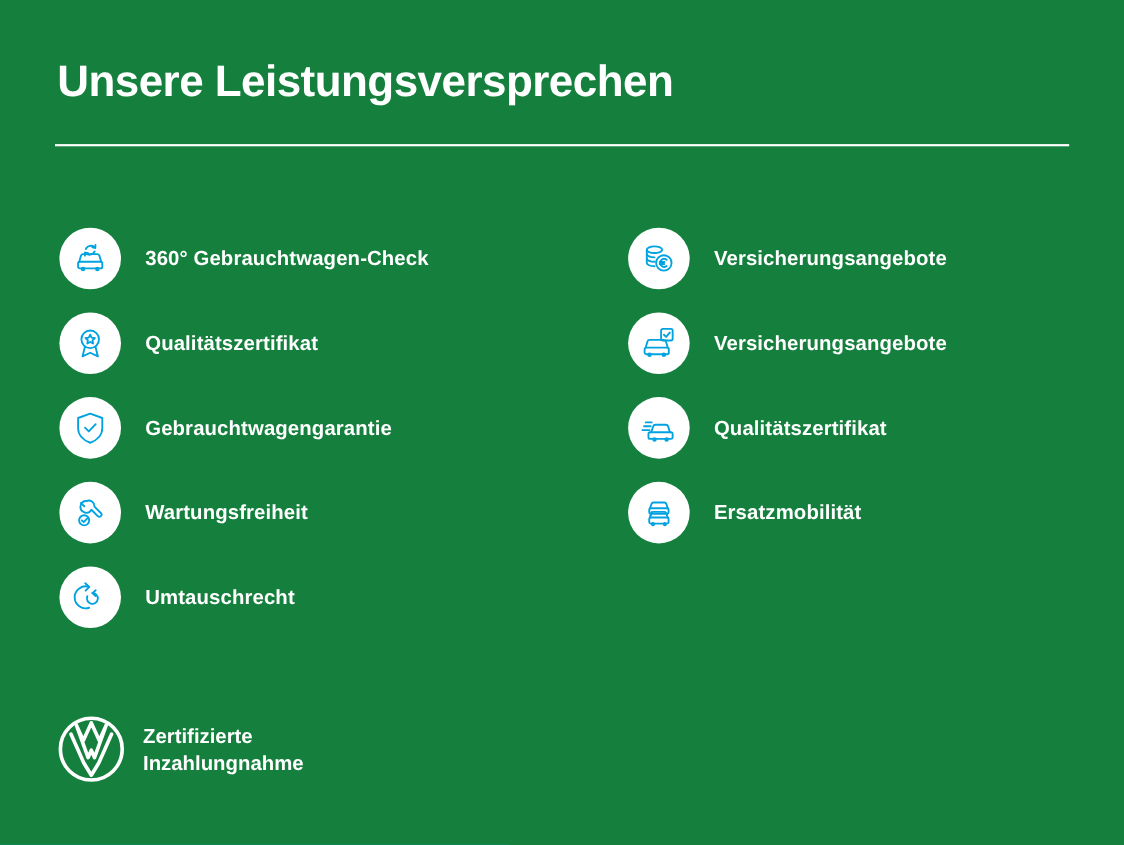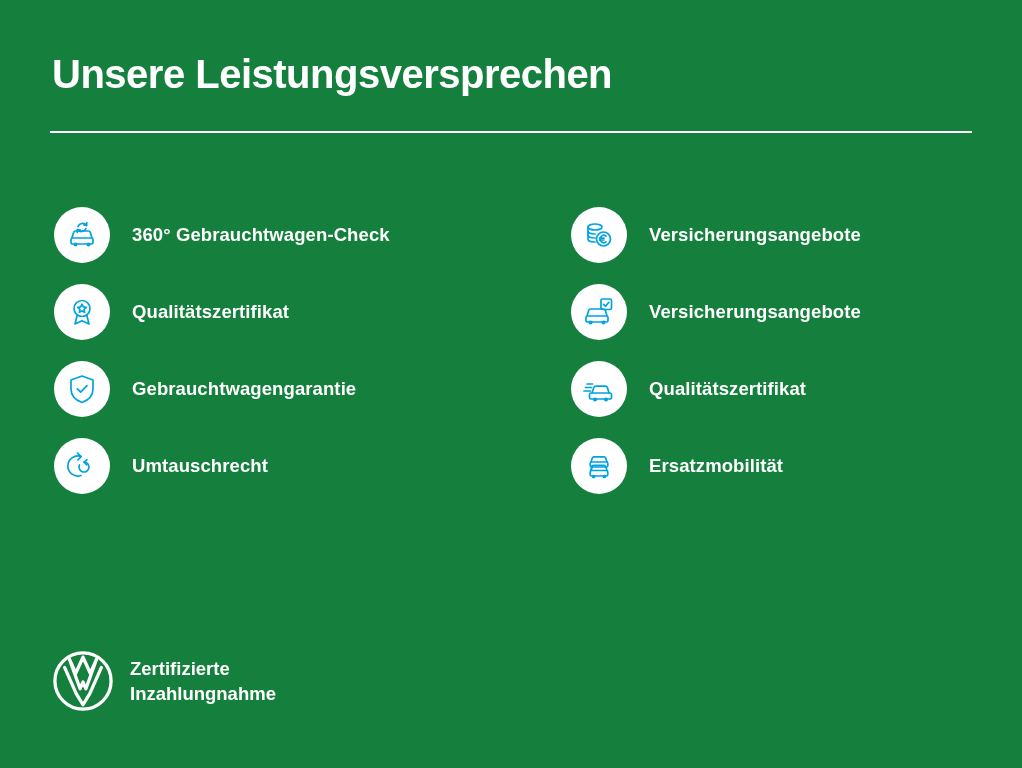--- a/index.html
+++ b/index.html
@@ -149,6 +149,17 @@
         <div class="feature-label">Gebrauchtwagengarantie</div>
       </div>
 
+      <div class="feature">
+        <div class="badge">
+          <svg width="34" height="34" viewBox="0 0 34 34" fill="none" stroke="#00A3E0" stroke-width="1.7" stroke-linecap="round" stroke-linejoin="round">
+            <path d="M13.5 6.5 a5.3 5.3 0 1 0 4.6 7.9 l6 6 a2 2 0 0 0 2.8 -2.8 l-6 -6 A5.3 5.3 0 0 0 13.5 6.5 z"></path>
+            <circle cx="11.5" cy="24" r="4.6"></circle>
+            <path d="M9.4 24 l1.7 1.7 3.1 -3.3"></path>
+            <path d="M8.6 8.2 l3 3"></path>
+          </svg>
+        </div>
+        <div class="feature-label">Wartungsfreiheit</div>
+      </div>
 
       <div class="feature">
         <div class="badge">

